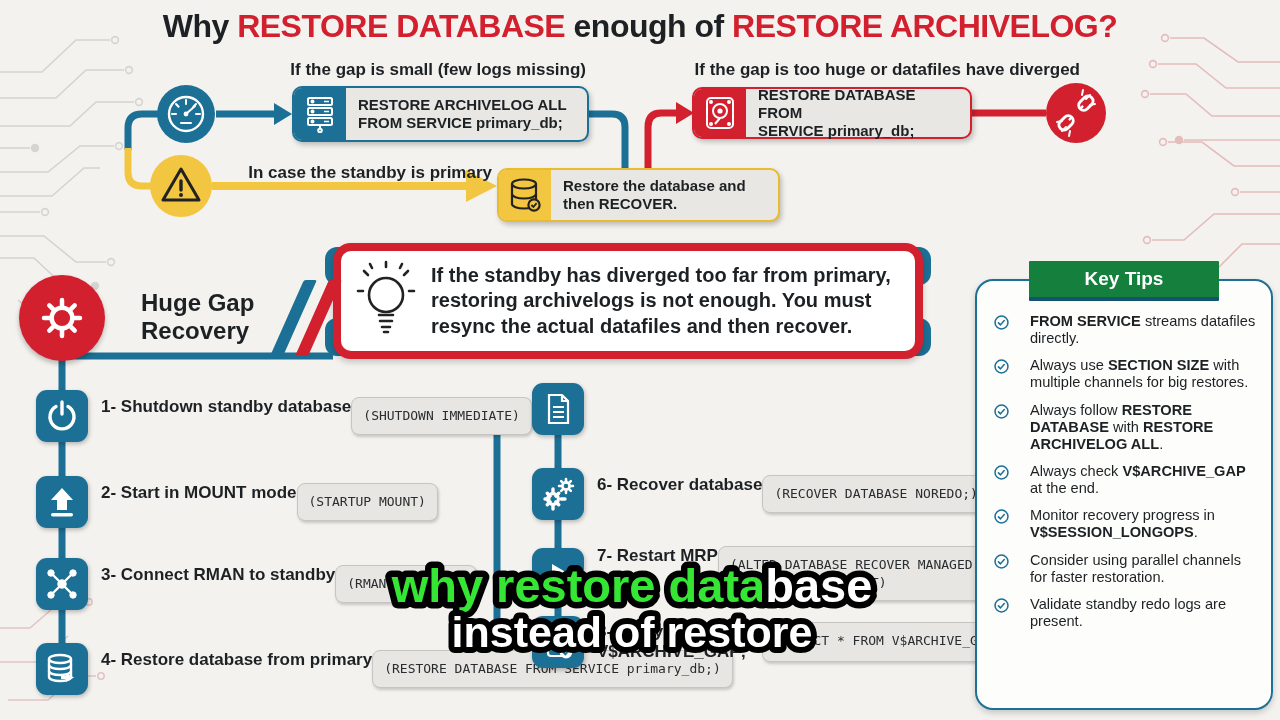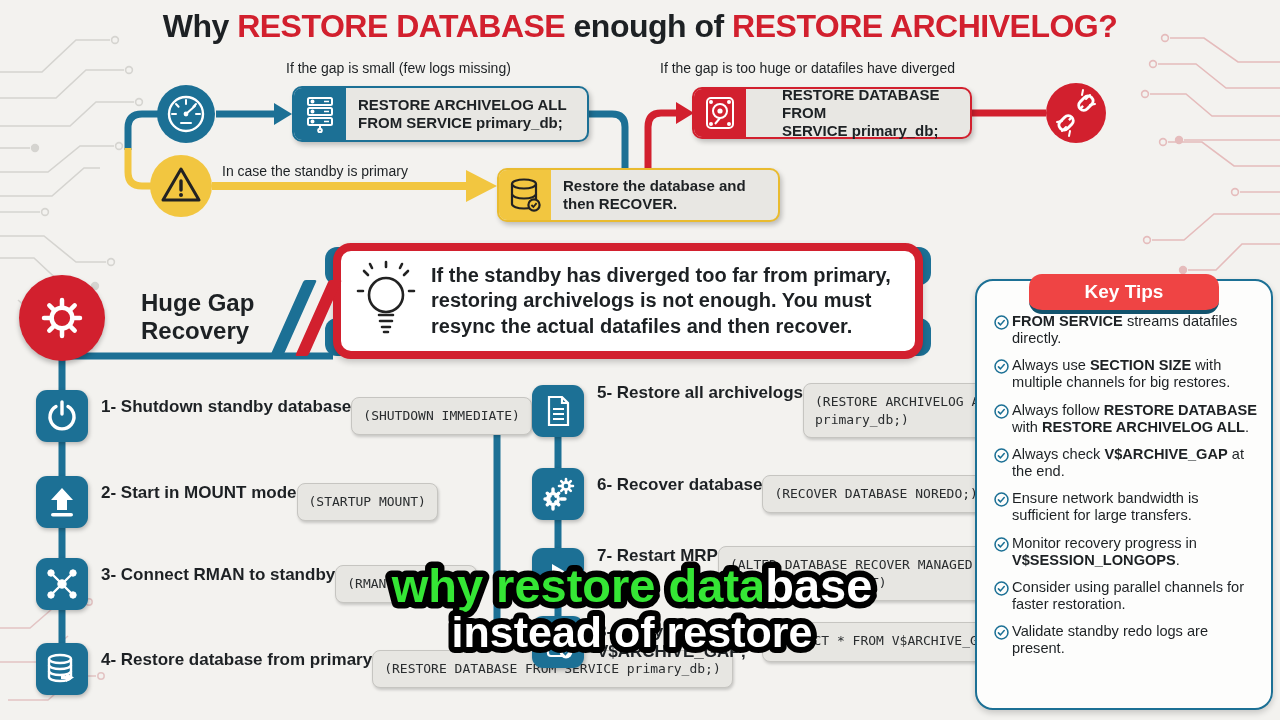--- a/index.html
+++ b/index.html
@@ -13,7 +13,7 @@
   #title .red{color:#d2202e;}
 
   
-  .flow-label{font-size:14px;font-weight:400;text-align:left;white-space:nowrap;}
+  .flow-label{font-size:17px;font-weight:700;text-align:right;white-space:nowrap;}
 
   
   .flow-box{display:flex;align-items:stretch;border-radius:10px;background:#e8e7e3;

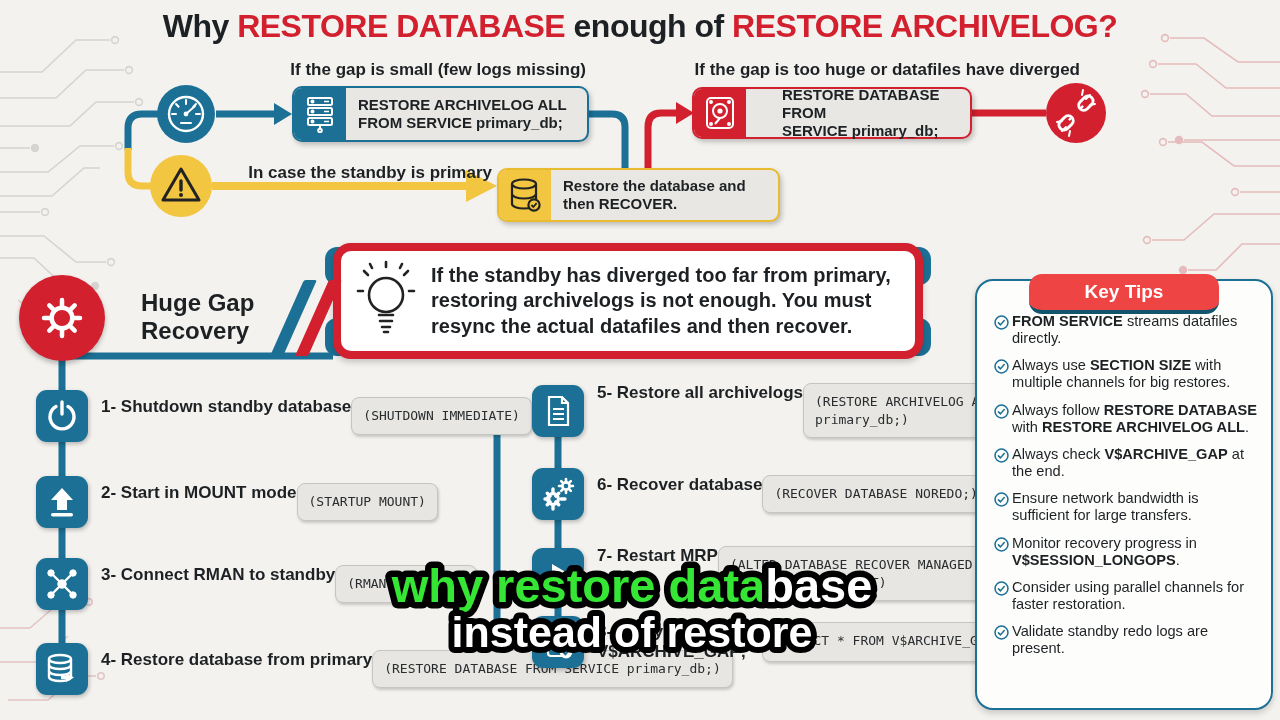--- a/index.html
+++ b/index.html
@@ -23,7 +23,7 @@
   .flow-box .fb-text{display:flex;align-items:center;padding:4px 12px;font-size:15px;
             font-weight:700;line-height:1.22;white-space:pre-line;}
   .fb-teal{border:2.5px solid #1c7095;} .fb-teal .fb-icon{background:#1c7095;}
-  .fb-red{border:2.5px solid #d2202e;gap:24px;}  .fb-red  .fb-icon{background:#d2202e;}
+  .fb-red{border:2.5px solid #d2202e;}  .fb-red  .fb-icon{background:#d2202e;}
   .fb-yellow{border:2.5px solid #e9bb2f;} .fb-yellow .fb-icon{background:#f2c640;}
 
   

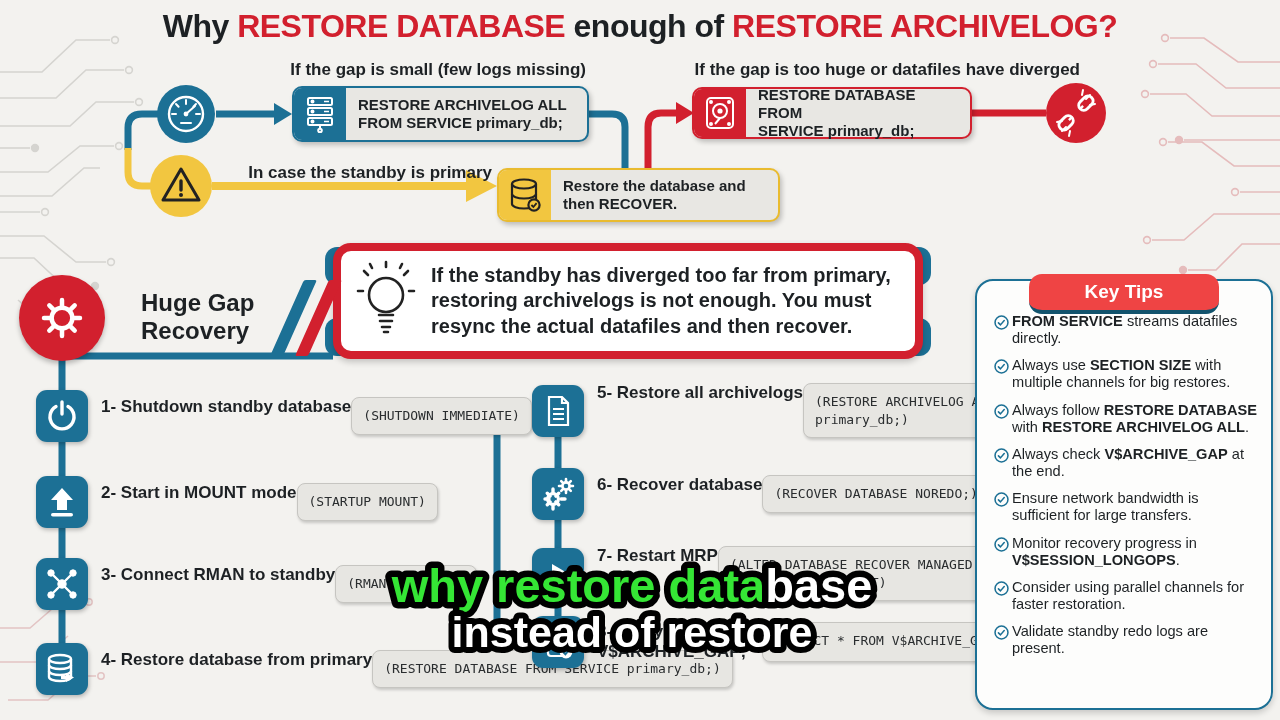--- a/index.html
+++ b/index.html
@@ -56,8 +56,8 @@
               border:2.5px solid #1c7095;border-radius:18px;box-sizing:border-box;
               box-shadow:0 3px 6px rgba(0,0,0,.18);}
   #tips-header{position:absolute;left:50%;transform:translateX(-50%);top:-20px;width:190px;height:36px;
-              background:#ef4444;border-bottom:4px solid #12536d;border-radius:13px;color:#fff;
-              font-size:19px;font-weight:700;display:flex;align-items:center;justify-content:center;margin-top:13px;}
+              background:#15803d;border-bottom:4px solid #12536d;border-radius:1px;color:#fff;
+              font-size:19px;font-weight:700;display:flex;align-items:center;justify-content:center;}
   #tips-list{list-style:none;margin:0;padding:32px 12px 8px 16px;}
   .tip{display:flex;gap:2px;margin-bottom:10.5px;font-size:14.6px;line-height:1.16;}
   .tip b{font-weight:700;}

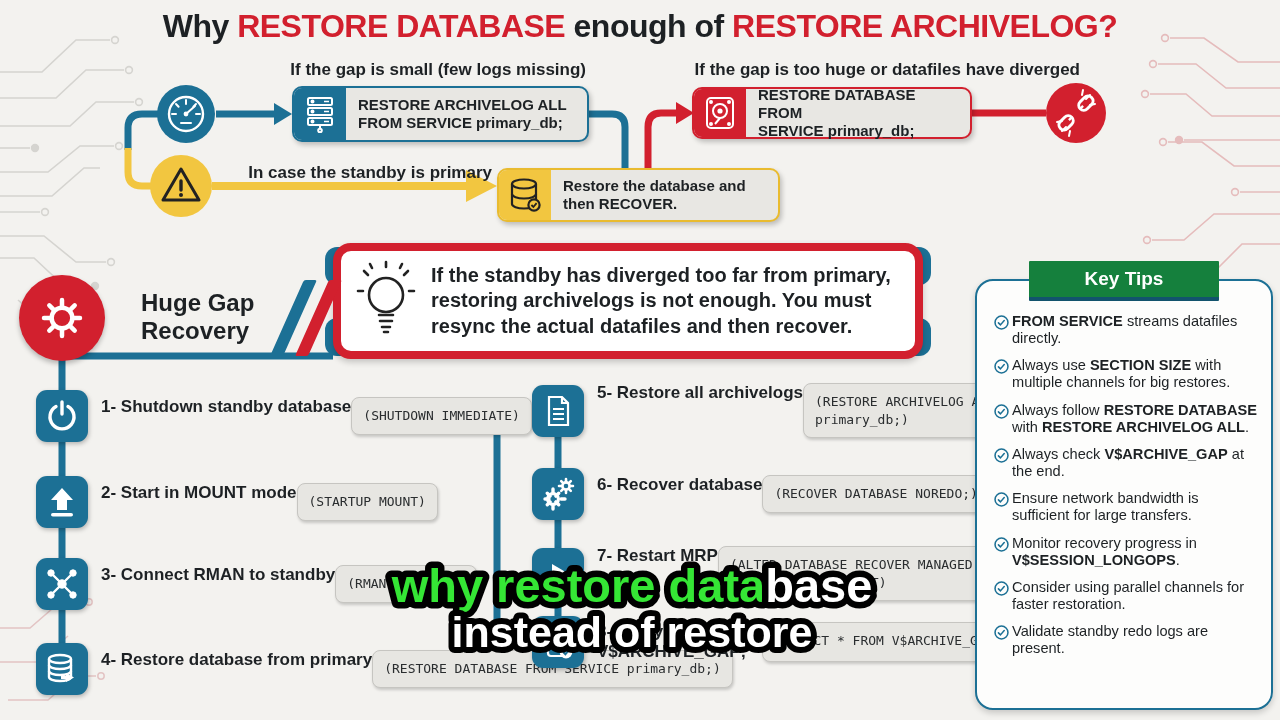--- a/index.html
+++ b/index.html
@@ -59,7 +59,7 @@
               background:#15803d;border-bottom:4px solid #12536d;border-radius:1px;color:#fff;
               font-size:19px;font-weight:700;display:flex;align-items:center;justify-content:center;}
   #tips-list{list-style:none;margin:0;padding:32px 12px 8px 16px;}
-  .tip{display:flex;gap:2px;margin-bottom:10.5px;font-size:14.6px;line-height:1.16;}
+  .tip{display:flex;gap:20px;margin-bottom:10.5px;font-size:14.6px;line-height:1.16;}
   .tip b{font-weight:700;}
   .tip-check{width:17px;height:17px;flex-shrink:0;margin-top:1px;stroke:#1c7095;fill:none;
              stroke-width:1.8;stroke-linecap:round;stroke-linejoin:round;}

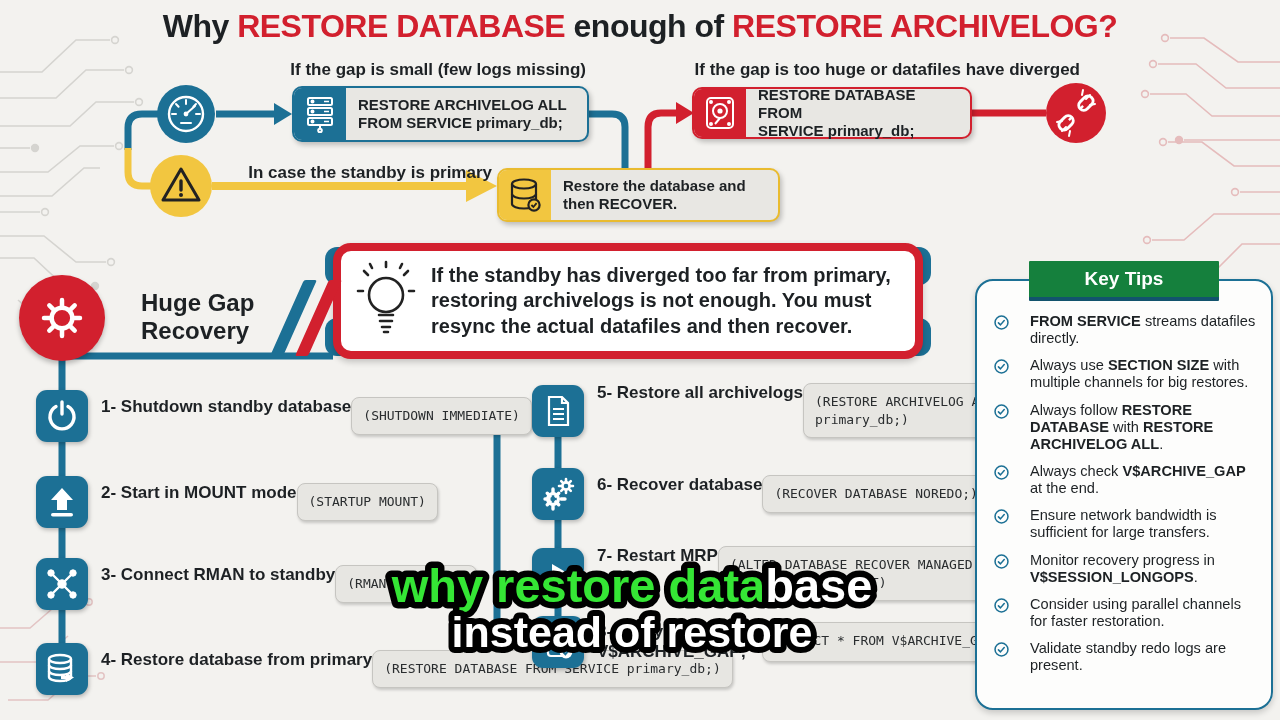--- a/index.html
+++ b/index.html
@@ -343,11 +343,6 @@
         <path d="M12,16 h11 M12,21 h11 M12,26 h11" stroke-width="1.9"></path>
       </svg>
     </div>
-    <div class="step-body">
-      <div class="step-title">5- Restore all archivelogs</div>
-      <div class="step-code">(RESTORE ARCHIVELOG ALL FROM SERVICE
-primary_db;)</div>
-    </div>
   </div>
 
   <div class="step" style="left:532px;top:468px">

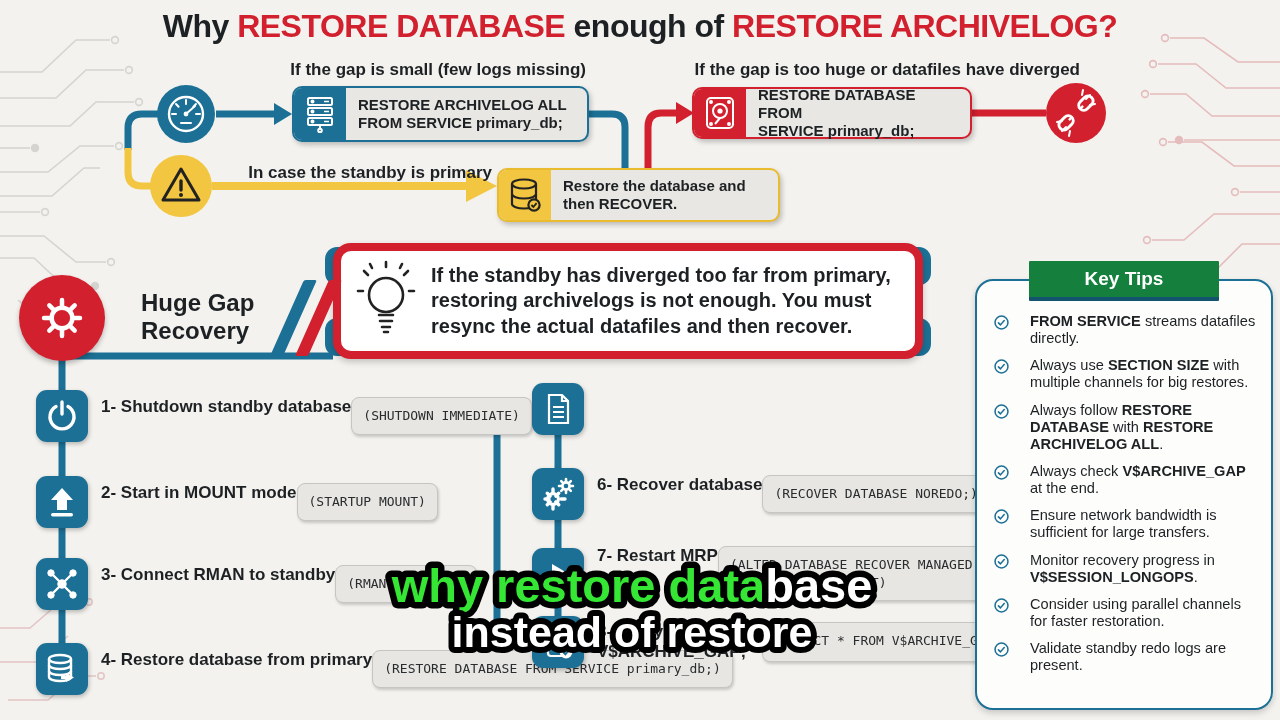--- a/index.html
+++ b/index.html
@@ -429,13 +429,6 @@
       <span class="tip-text"><span>Always check </span><b>V$ARCHIVE_GAP</b><span> at the end.</span></span>
     </li>
 
-    <li class="tip">
-      <svg class="tip-check" viewBox="0 0 20 20">
-        <circle cx="10" cy="10" r="7.6"></circle>
-            <path d="M6.4 10.4 l2.4 2.4 4.4 -5.2"></path>
-      </svg>
-      <span class="tip-text"><span>Ensure network bandwidth is sufficient for large transfers.</span></span>
-    </li>
 
     <li class="tip">
       <svg class="tip-check" viewBox="0 0 20 20">

